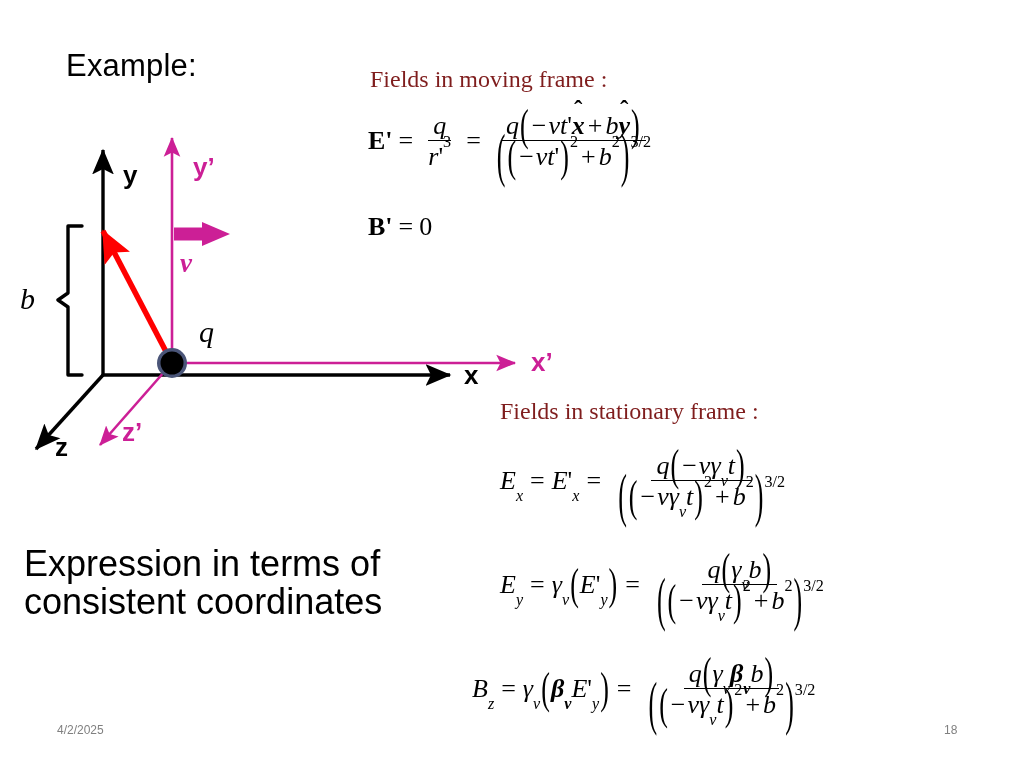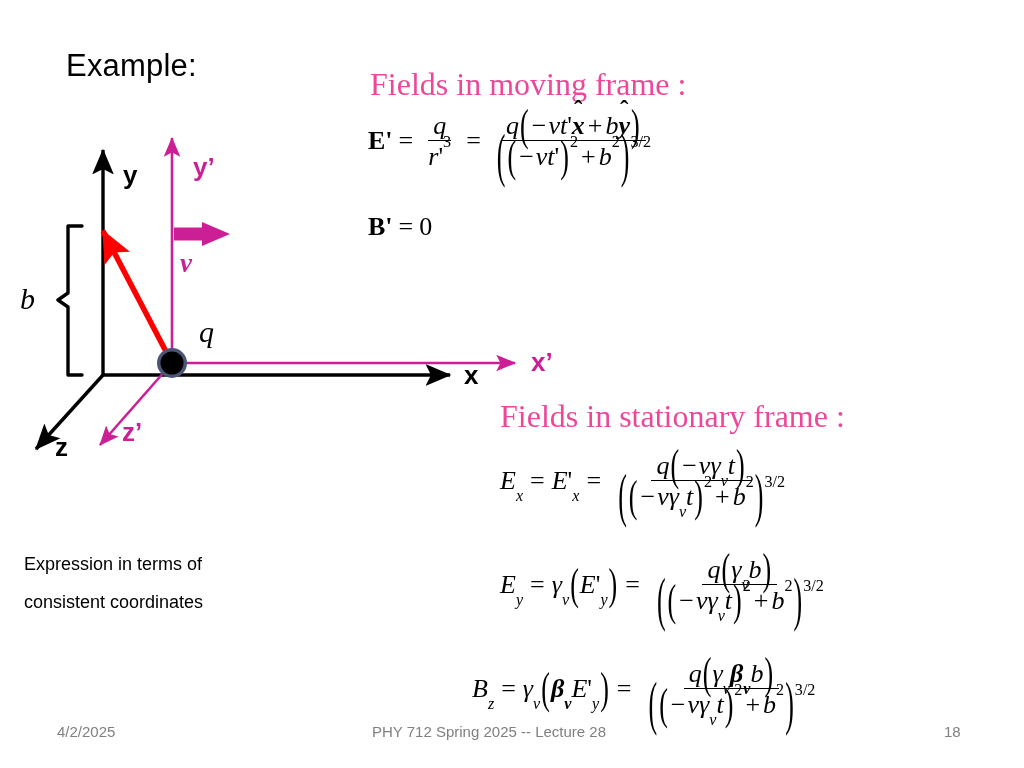--- a/index.html
+++ b/index.html
@@ -65,8 +65,8 @@
   
   .eq-heading {
     font-family: "Liberation Serif", serif;
-    font-size: 32px;
-    color: #ec4899;
+    font-size: 24px;
+    color: #7f1d1d;
   }
   .eq {
     font-family: "Liberation Serif", serif;

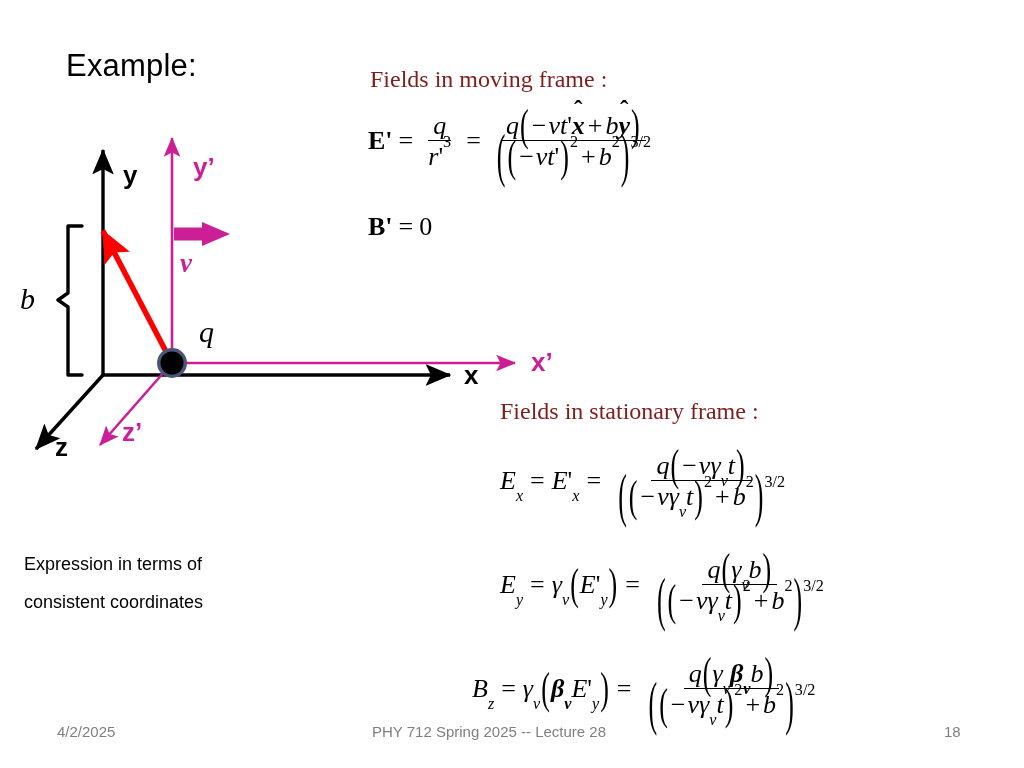--- a/index.html
+++ b/index.html
@@ -30,7 +30,7 @@
   }
   #expression-note {
     left: 24px; top: 545px;
-    font-size: 18px;
+    font-size: 36px;
     line-height: 38px;
     color: #000000;
     width: 380px;

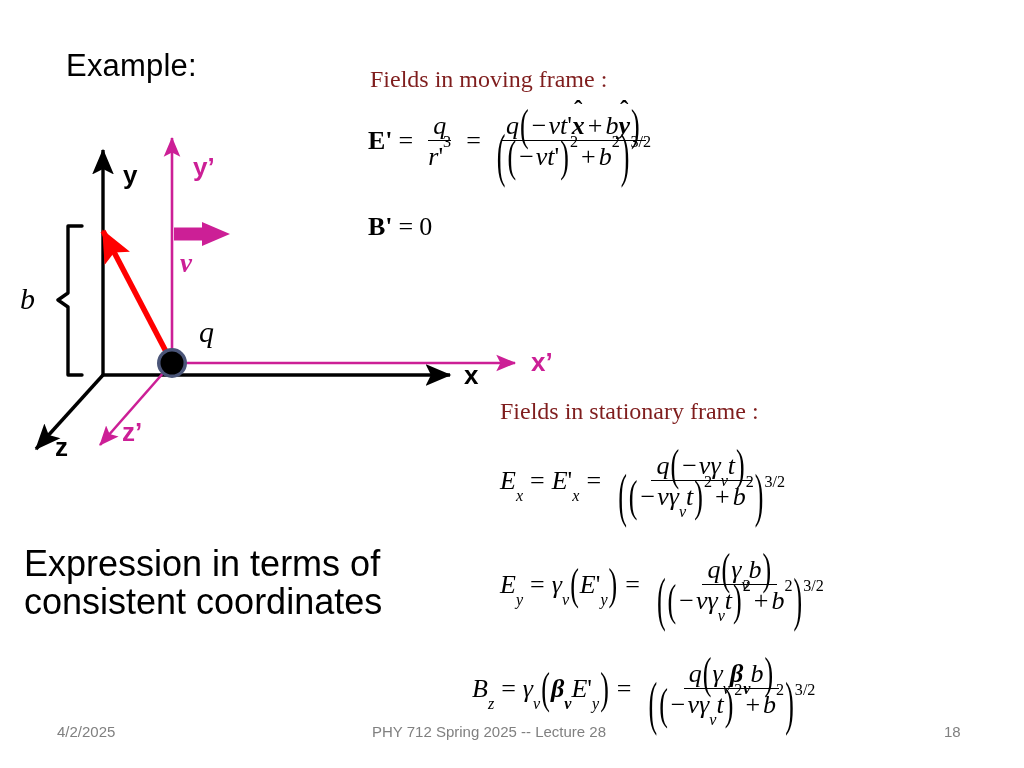--- a/index.html
+++ b/index.html
@@ -137,7 +137,7 @@
   #footer-page  { left: 944px; top: 723px; }
   .footer-text {
     font-family: "Liberation Sans", sans-serif;
-    font-size: 15px;
+    font-size: 12px;
     color: #808080;
   }
 </style>

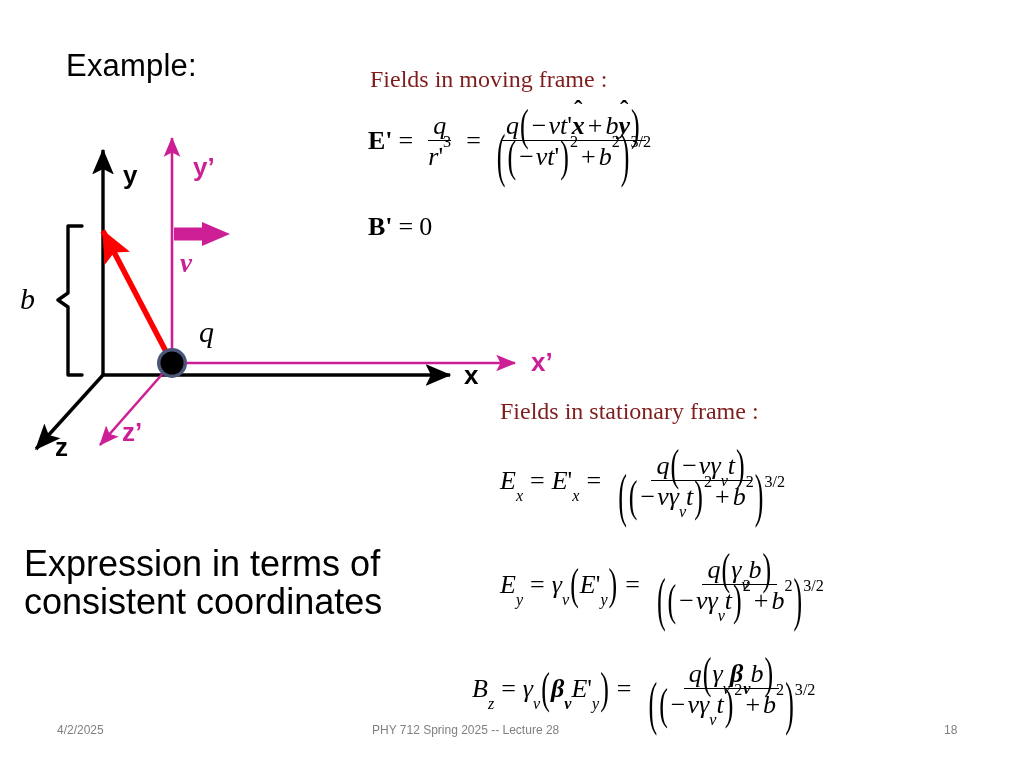--- a/index.html
+++ b/index.html
@@ -290,7 +290,6 @@
   </div>
 
   <div class="abs footer-text" id="footer-date">4/2/2025</div>
-  <div class="abs footer-text" id="footer-title">PHY 712  Spring 2025 -- Lecture 28</div>
   <div class="abs footer-text" id="footer-page">18</div>
 
 </div>

